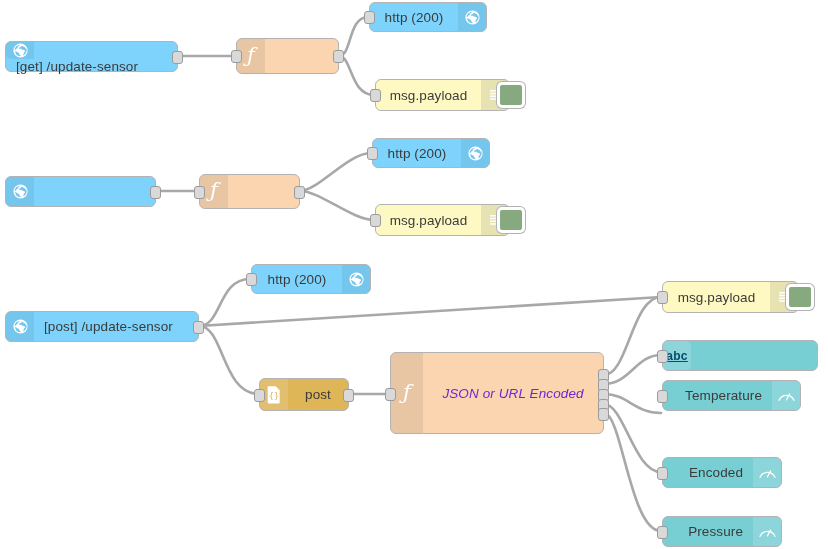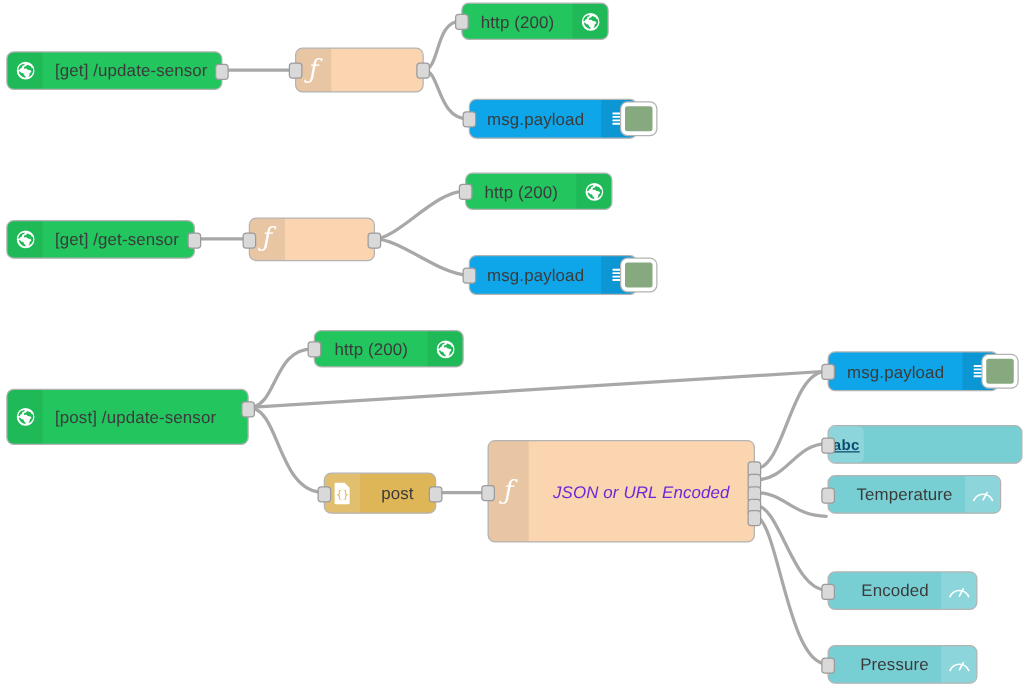--- a/index.html
+++ b/index.html
@@ -52,7 +52,7 @@
   .icon-box svg{display:block;}
 
   
-  .n-http   {background:#22c55e;}   
+  .n-http   {background:#7dd3fc;}   
   .n-func   {background:#fbd5b0;}
   .n-debug  {background:#0ea5e9;}
   .n-json   {background:#deb557;}

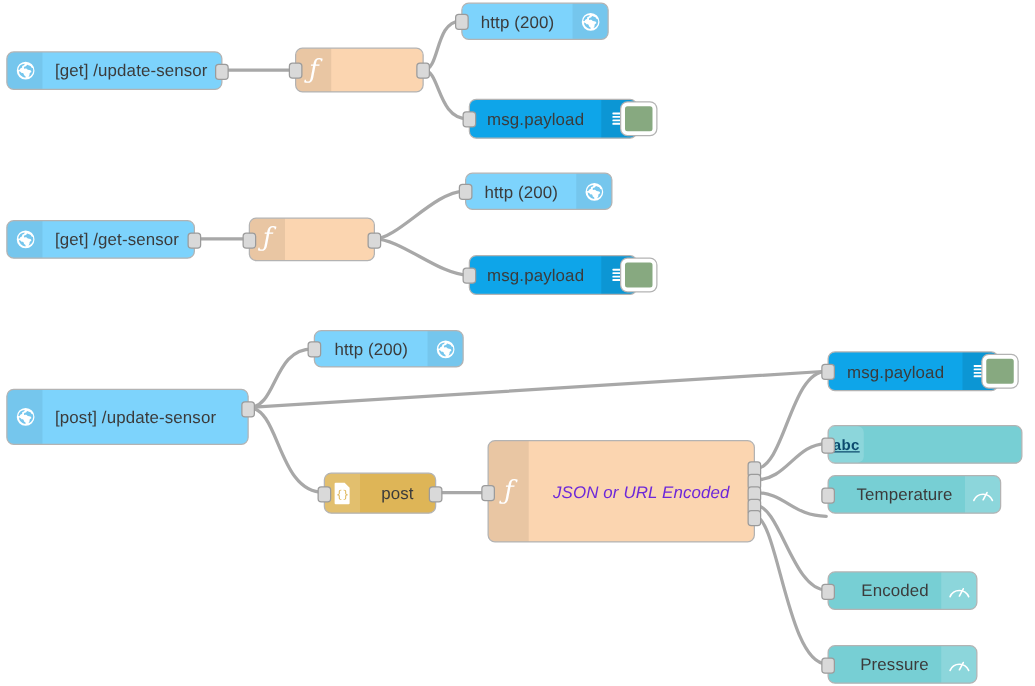--- a/index.html
+++ b/index.html
@@ -134,7 +134,7 @@
     <path class="wire" d="M604,413 C622,413 630,531 661,531"></path>
   </svg>
 
-  <div class="node n-http" style="left:5px;top:41px;width:173px;height:31px;">
+  <div class="node n-http" style="left:5px;top:41px;width:173px;height:31px;flex-direction:column;">
     <div class="icon-box leftcap">
       <svg width="17" height="17" viewBox="0 0 24 24" fill="#ffffff">
         <path d="M12 2a10 10 0 1 0 0 20 10 10 0 0 0 0-20zm-1.2 2.3c.3.6-.2 1.1-.7 1.5-.6.5-1.4.3-1.9.9-.4.5.1 1.2-.2 1.8-.4.7-1.4.5-2 1-.5.4-.4 1.3-1 1.6-.5.2-1-.2-1.4-.5a8.1 8.1 0 0 1 7.2-6.3zM6 13.4c.6.1.8.9 1.4 1.2.7.4 1.6.1 2.2.6.5.5.3 1.4.7 2 .4.6 1.3.6 1.6 1.3.2.5 0 1.1-.2 1.6a8.1 8.1 0 0 1-7.3-7.8c.5.2 1.1.9 1.6 1.1zm9.9-7.1c.6.3 1.4.2 1.9.7.5.5.5 1.4 1.1 1.8.4.3 1 .1 1.4.4a8.1 8.1 0 0 1-5 10c.1-.7.7-1.2 1-1.9.3-.8 0-1.8.5-2.5.4-.6 1.3-.6 1.6-1.3.3-.8-.4-1.6-1.1-2-.8-.4-1.8-.1-2.6-.4-.8-.3-1.2-1.3-2-1.5-.8-.2-1.8.5-2.4 0-.5-.5-.1-1.4.3-1.9.5-.6 1.5-.5 2.1-1 .5-.4.6-1.2 1.2-1.4z"></path>

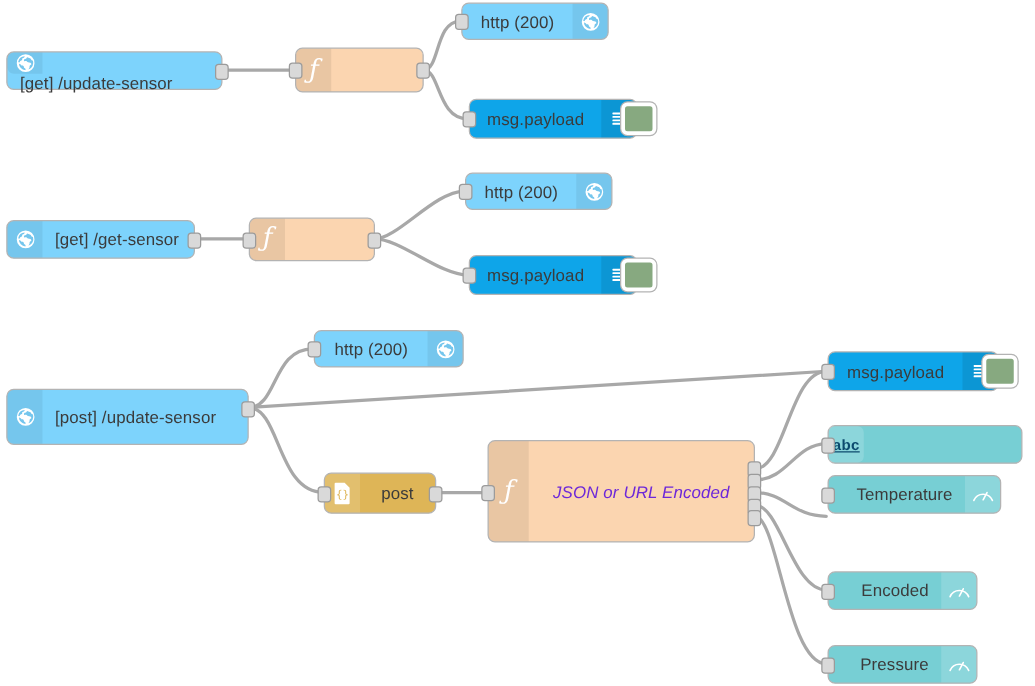--- a/index.html
+++ b/index.html
@@ -54,7 +54,7 @@
   
   .n-http   {background:#7dd3fc;}   
   .n-func   {background:#fbd5b0;}
-  .n-debug  {background:#0ea5e9;}
+  .n-debug  {background:#fef9c3;}
   .n-json   {background:#deb557;}
   .n-ui     {background:#77cfd4;}
 

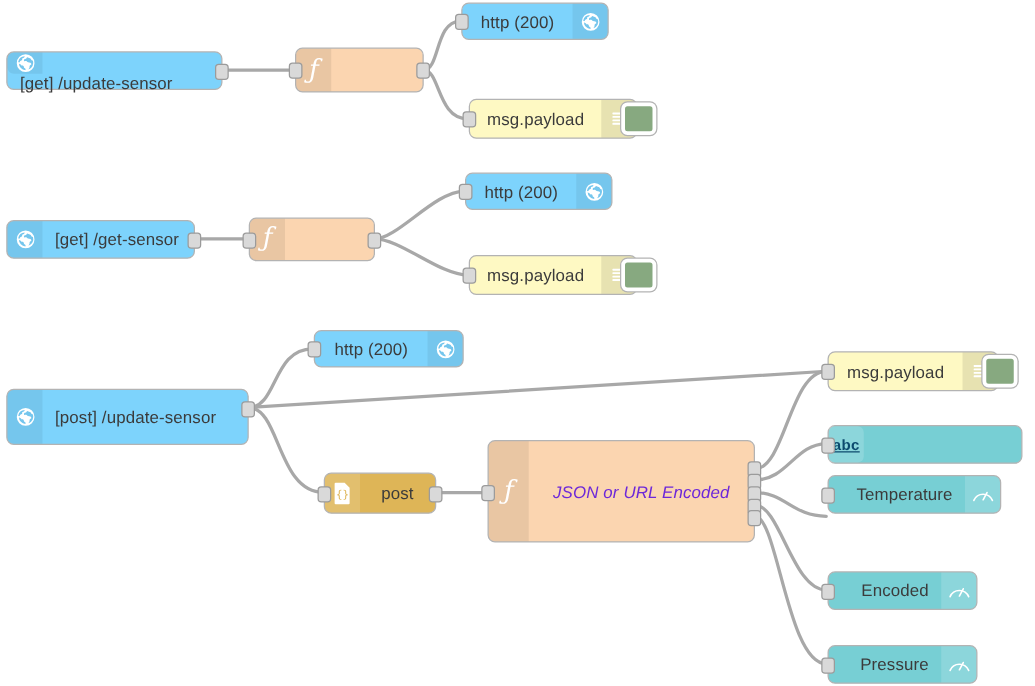--- a/index.html
+++ b/index.html
@@ -185,7 +185,6 @@
         <path d="M12 2a10 10 0 1 0 0 20 10 10 0 0 0 0-20zm-1.2 2.3c.3.6-.2 1.1-.7 1.5-.6.5-1.4.3-1.9.9-.4.5.1 1.2-.2 1.8-.4.7-1.4.5-2 1-.5.4-.4 1.3-1 1.6-.5.2-1-.2-1.4-.5a8.1 8.1 0 0 1 7.2-6.3zM6 13.4c.6.1.8.9 1.4 1.2.7.4 1.6.1 2.2.6.5.5.3 1.4.7 2 .4.6 1.3.6 1.6 1.3.2.5 0 1.1-.2 1.6a8.1 8.1 0 0 1-7.3-7.8c.5.2 1.1.9 1.6 1.1zm9.9-7.1c.6.3 1.4.2 1.9.7.5.5.5 1.4 1.1 1.8.4.3 1 .1 1.4.4a8.1 8.1 0 0 1-5 10c.1-.7.7-1.2 1-1.9.3-.8 0-1.8.5-2.5.4-.6 1.3-.6 1.6-1.3.3-.8-.4-1.6-1.1-2-.8-.4-1.8-.1-2.6-.4-.8-.3-1.2-1.3-2-1.5-.8-.2-1.8.5-2.4 0-.5-.5-.1-1.4.3-1.9.5-.6 1.5-.5 2.1-1 .5-.4.6-1.2 1.2-1.4z"></path>
       </svg>
     </div>
-    <div class="label left">[get] /get-sensor</div>
     <div class="port out" style="top:9px;"></div>
   </div>
 

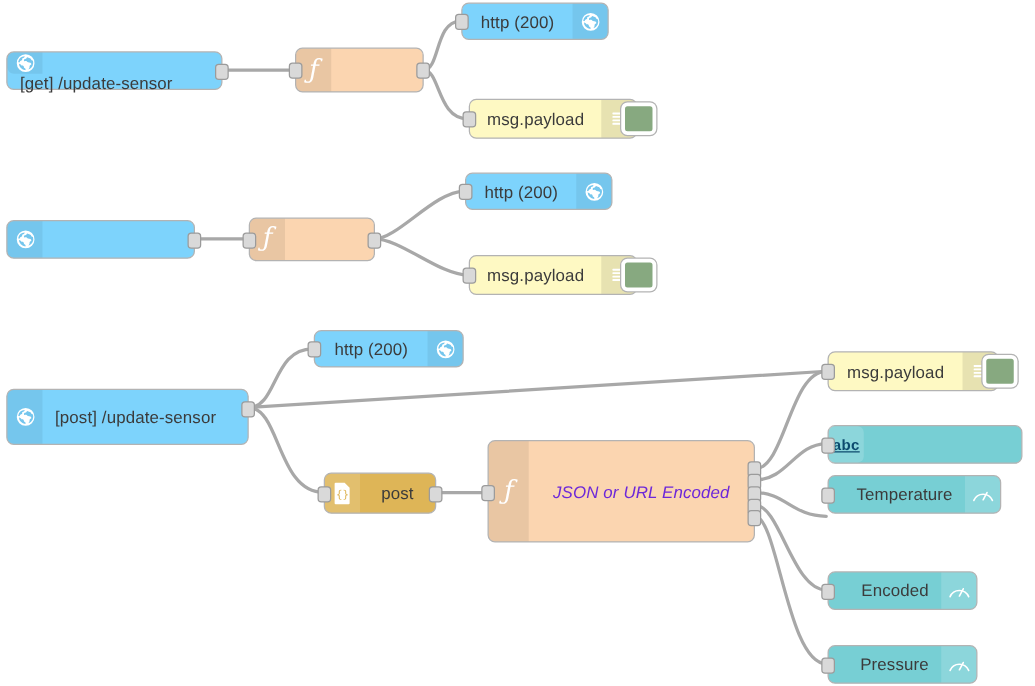--- a/index.html
+++ b/index.html
@@ -223,7 +223,7 @@
     <div class="dbg-btn"></div>
   </div>
 
-  <div class="node n-http" style="left:5px;top:311px;width:194px;height:45px;">
+  <div class="node n-http" style="left:5px;top:311px;width:194px;height:31px;">
     <div class="icon-box leftcap">
       <svg width="17" height="17" viewBox="0 0 24 24" fill="#ffffff">
         <path d="M12 2a10 10 0 1 0 0 20 10 10 0 0 0 0-20zm-1.2 2.3c.3.6-.2 1.1-.7 1.5-.6.5-1.4.3-1.9.9-.4.5.1 1.2-.2 1.8-.4.7-1.4.5-2 1-.5.4-.4 1.3-1 1.6-.5.2-1-.2-1.4-.5a8.1 8.1 0 0 1 7.2-6.3zM6 13.4c.6.1.8.9 1.4 1.2.7.4 1.6.1 2.2.6.5.5.3 1.4.7 2 .4.6 1.3.6 1.6 1.3.2.5 0 1.1-.2 1.6a8.1 8.1 0 0 1-7.3-7.8c.5.2 1.1.9 1.6 1.1zm9.9-7.1c.6.3 1.4.2 1.9.7.5.5.5 1.4 1.1 1.8.4.3 1 .1 1.4.4a8.1 8.1 0 0 1-5 10c.1-.7.7-1.2 1-1.9.3-.8 0-1.8.5-2.5.4-.6 1.3-.6 1.6-1.3.3-.8-.4-1.6-1.1-2-.8-.4-1.8-.1-2.6-.4-.8-.3-1.2-1.3-2-1.5-.8-.2-1.8.5-2.4 0-.5-.5-.1-1.4.3-1.9.5-.6 1.5-.5 2.1-1 .5-.4.6-1.2 1.2-1.4z"></path>

